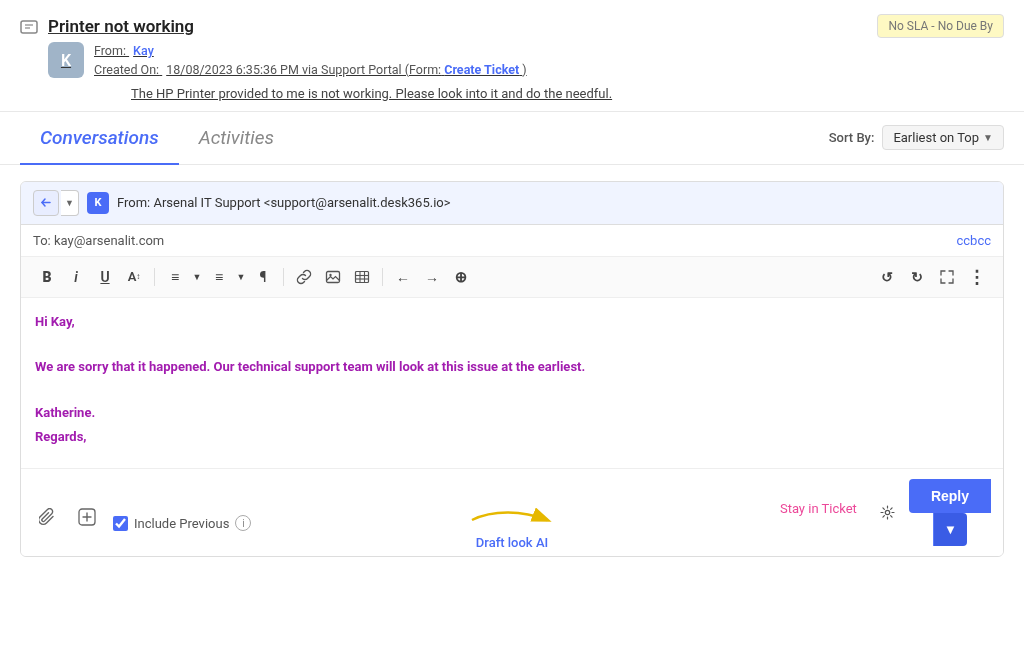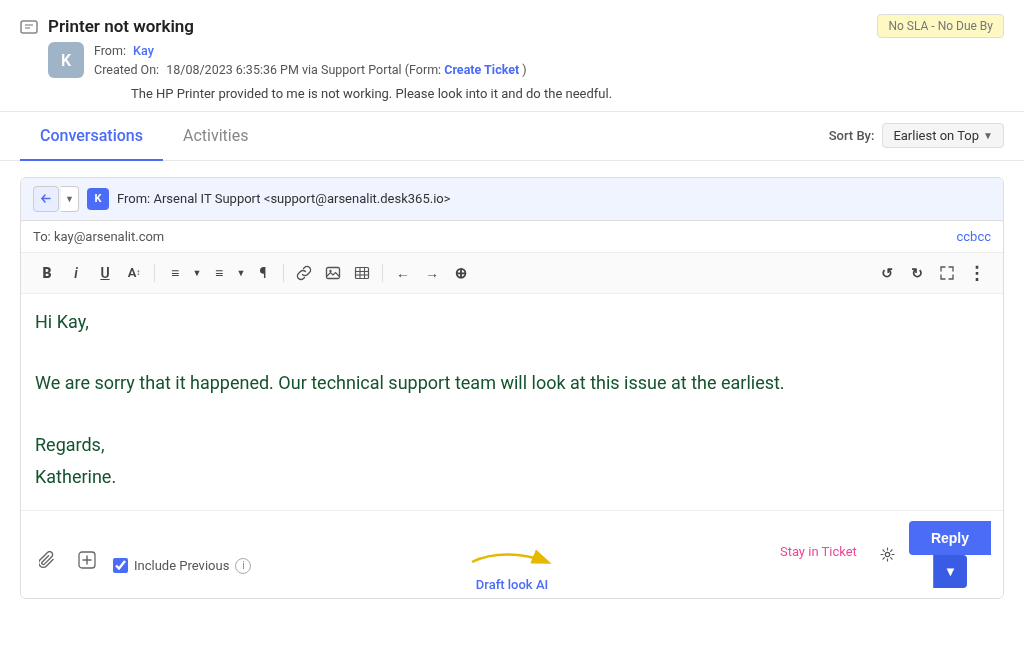--- a/index.html
+++ b/index.html
@@ -25,6 +25,7 @@
       display: flex;
       align-items: center;
       gap: 12px;
+      text-decoration: underline;
     }
     .ticket-title {
       font-size: 17px;

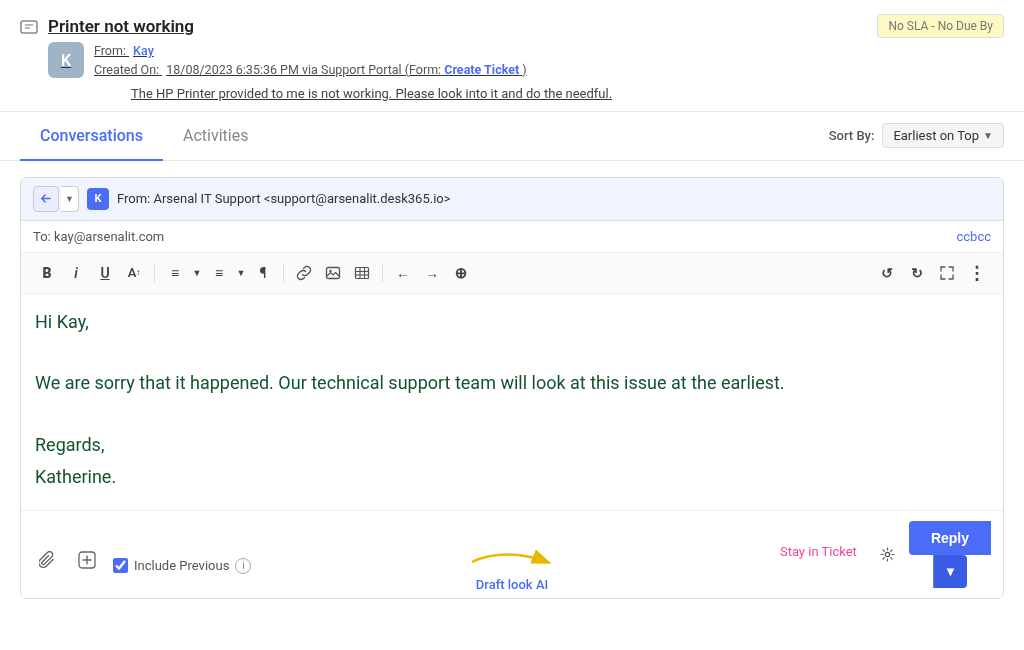--- a/index.html
+++ b/index.html
@@ -86,11 +86,12 @@
     }
     .tab {
       padding: 14px 20px;
-      font-size: 16px;
+      font-size: 19px;
       color: #888;
       cursor: pointer;
       border-bottom: 2px solid transparent;
       margin-bottom: -1px;
+      font-style: italic;
     }
     .tab.active {
       color: #4a6cf7;

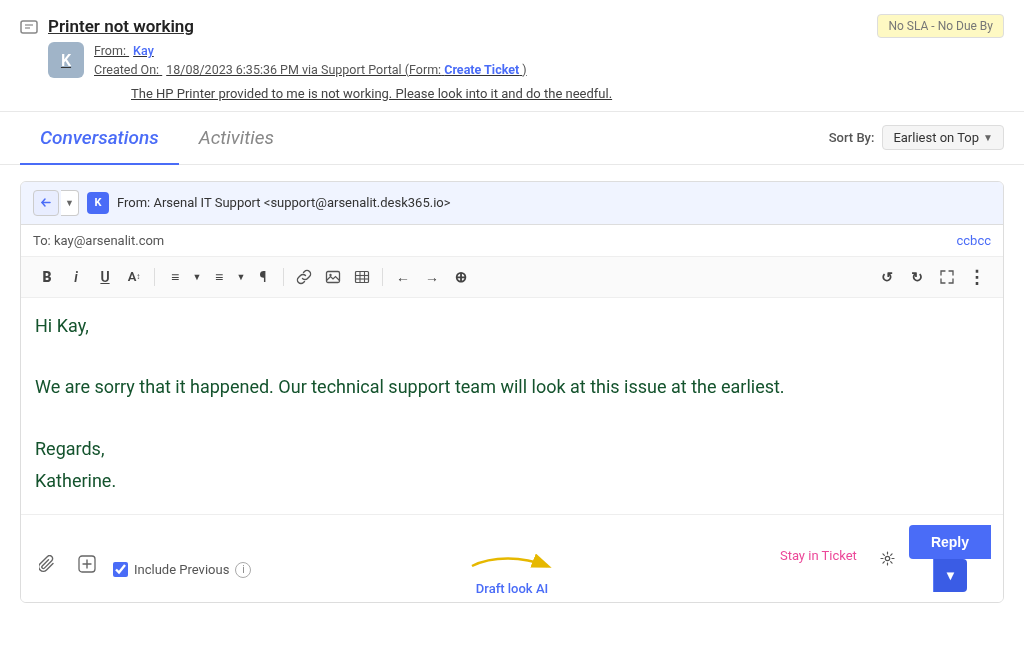--- a/index.html
+++ b/index.html
@@ -242,10 +242,11 @@
     .editor-body {
       padding: 14px 14px;
       min-height: 170px;
-      font-size: 18px;
+      font-size: 13px;
       line-height: 1.6;
-      color: #14532d;
+      color: #a21caf;
       background: #fff;
+      font-weight: bold;
     }
     .editor-body p {
       margin-bottom: 4px;

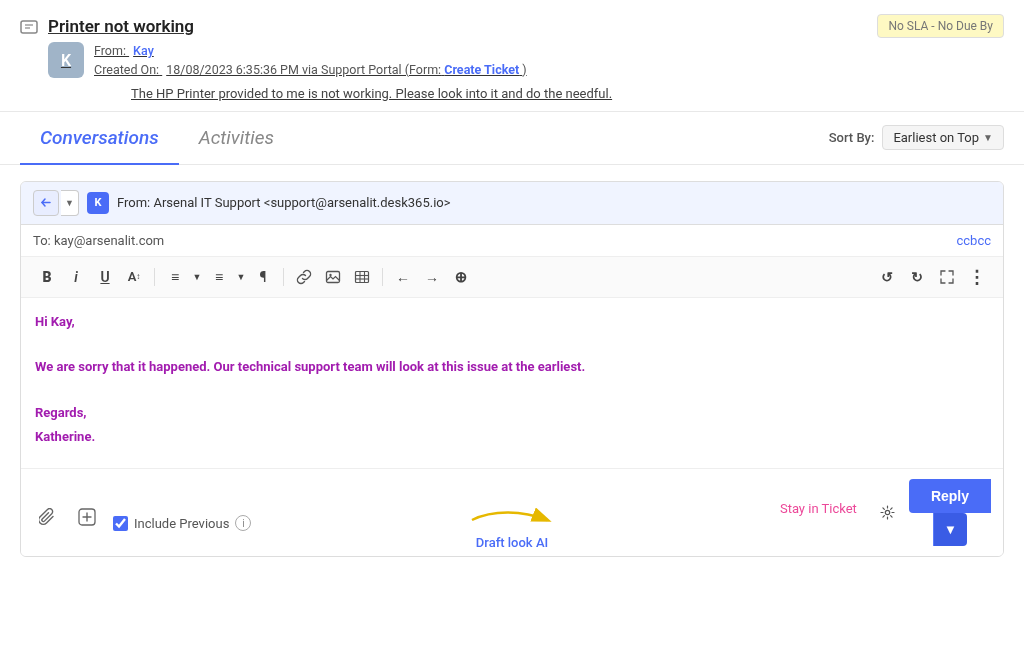--- a/index.html
+++ b/index.html
@@ -498,8 +498,8 @@
     <br>
     <p>We are sorry that it happened. Our technical support team will look at this issue at the earliest.</p>
     <br>
+    <p>Katherine.</p>
     <p>Regards,</p>
-    <p>Katherine.</p>
   </div>
 
   <div class="compose-footer">

